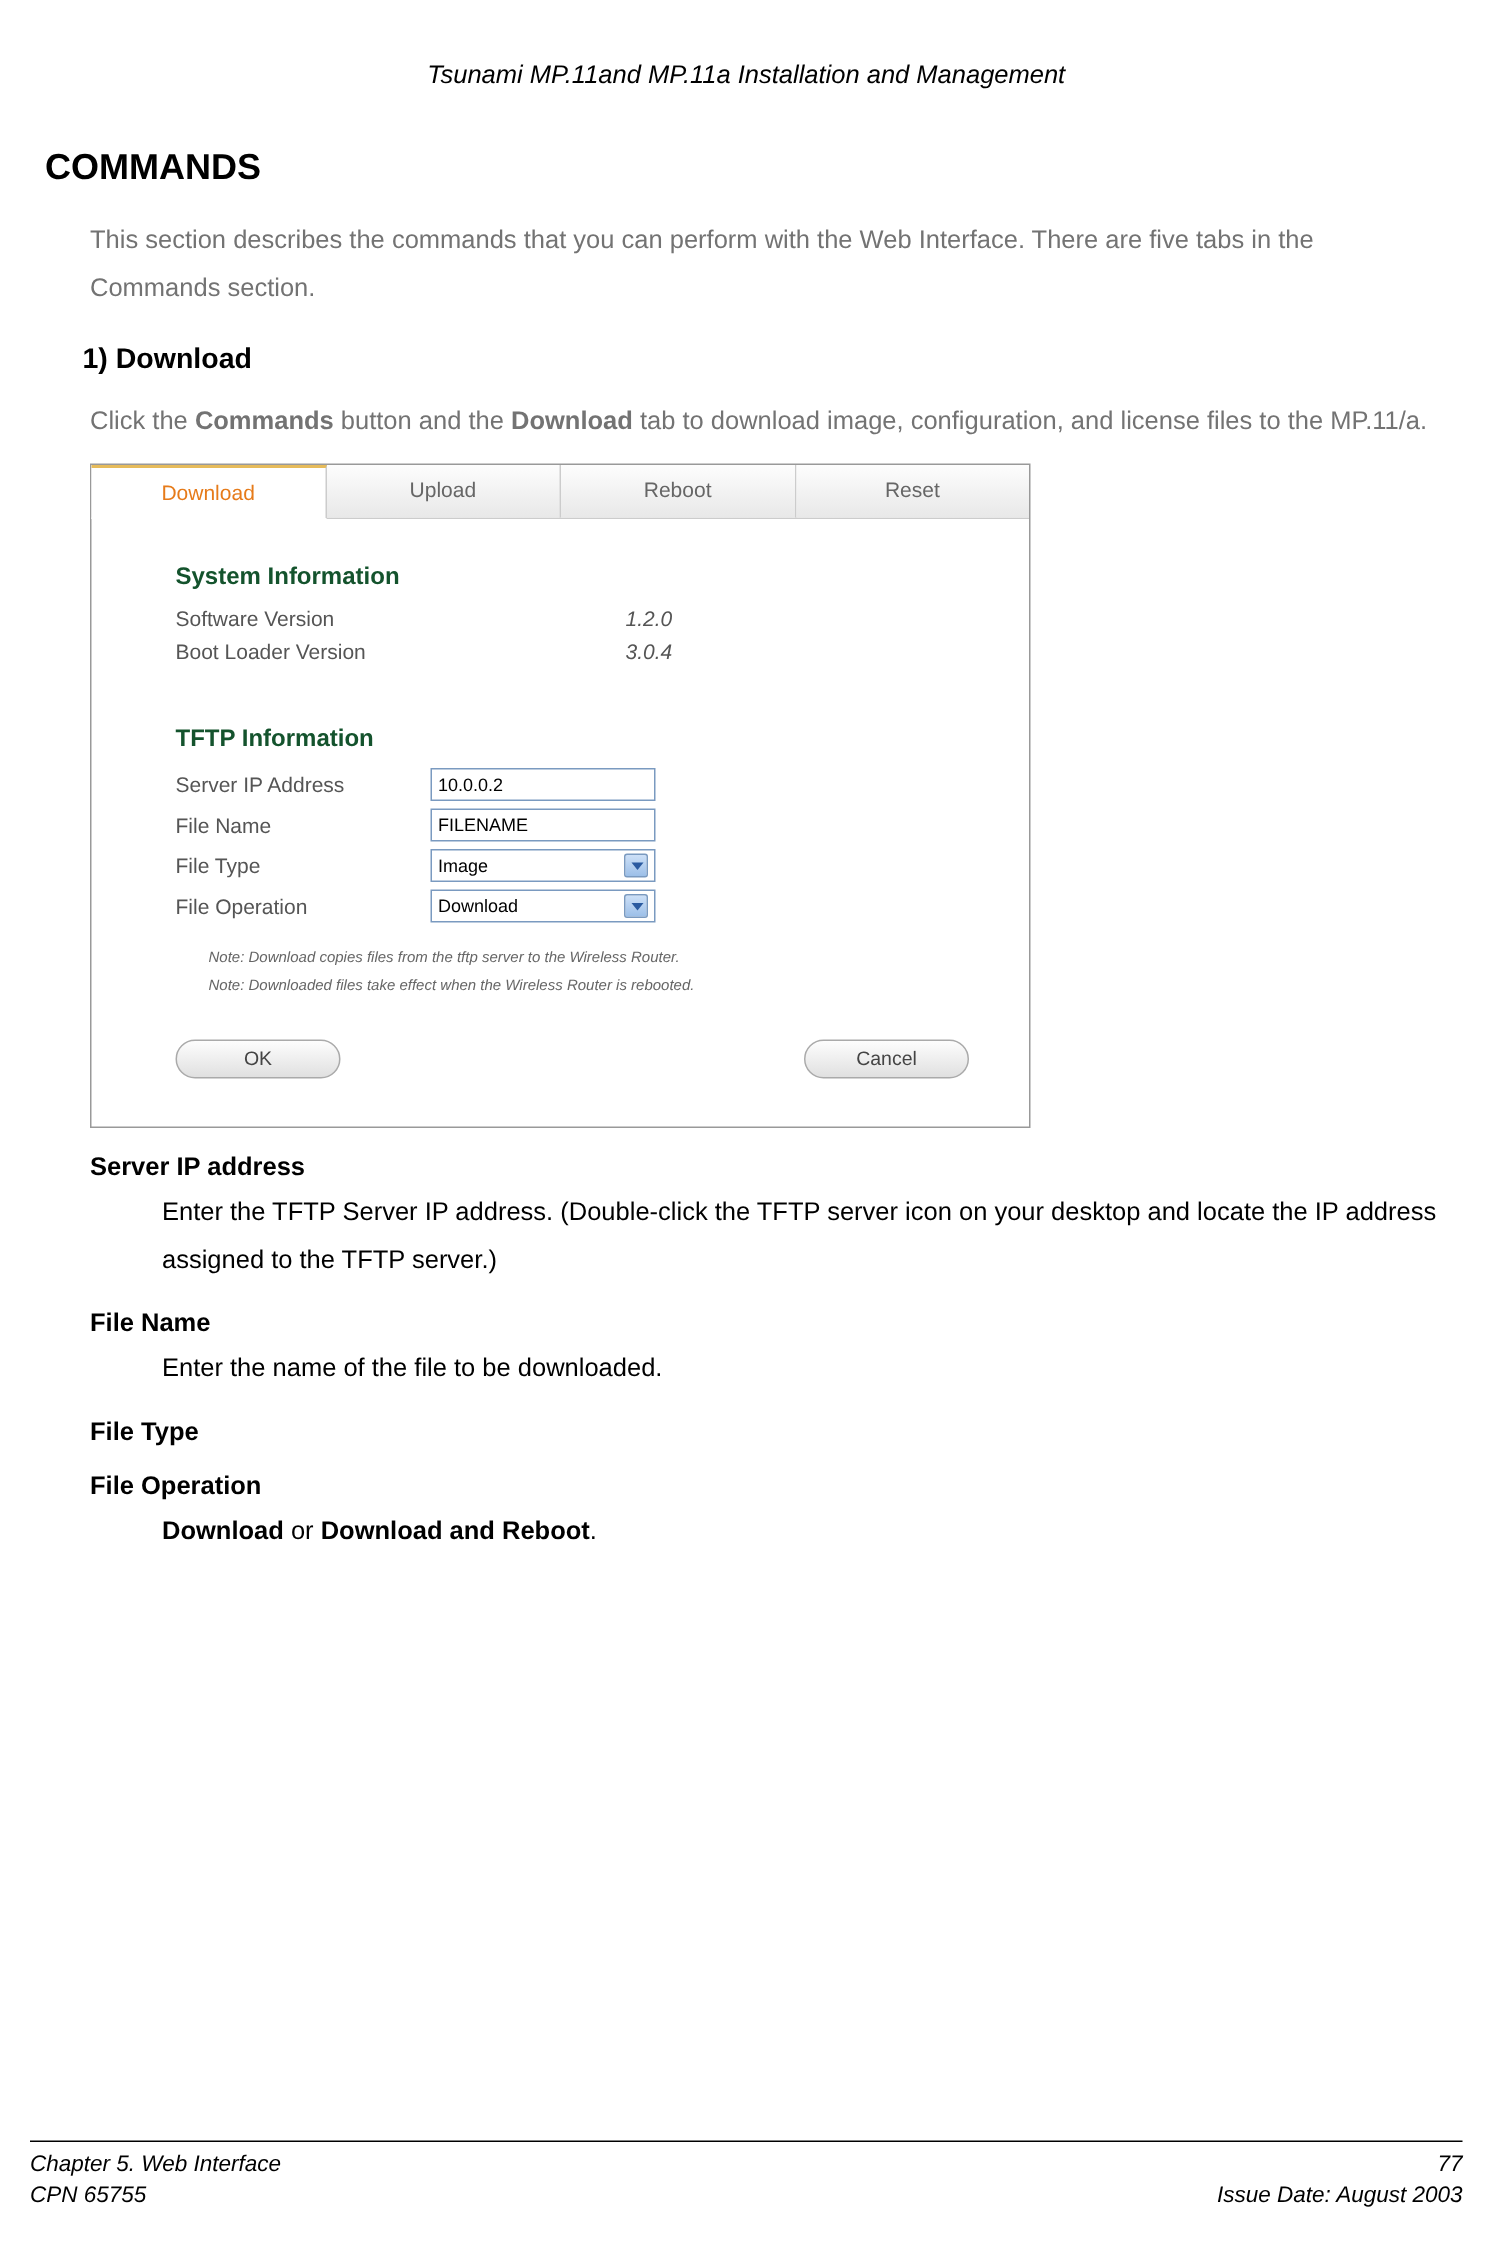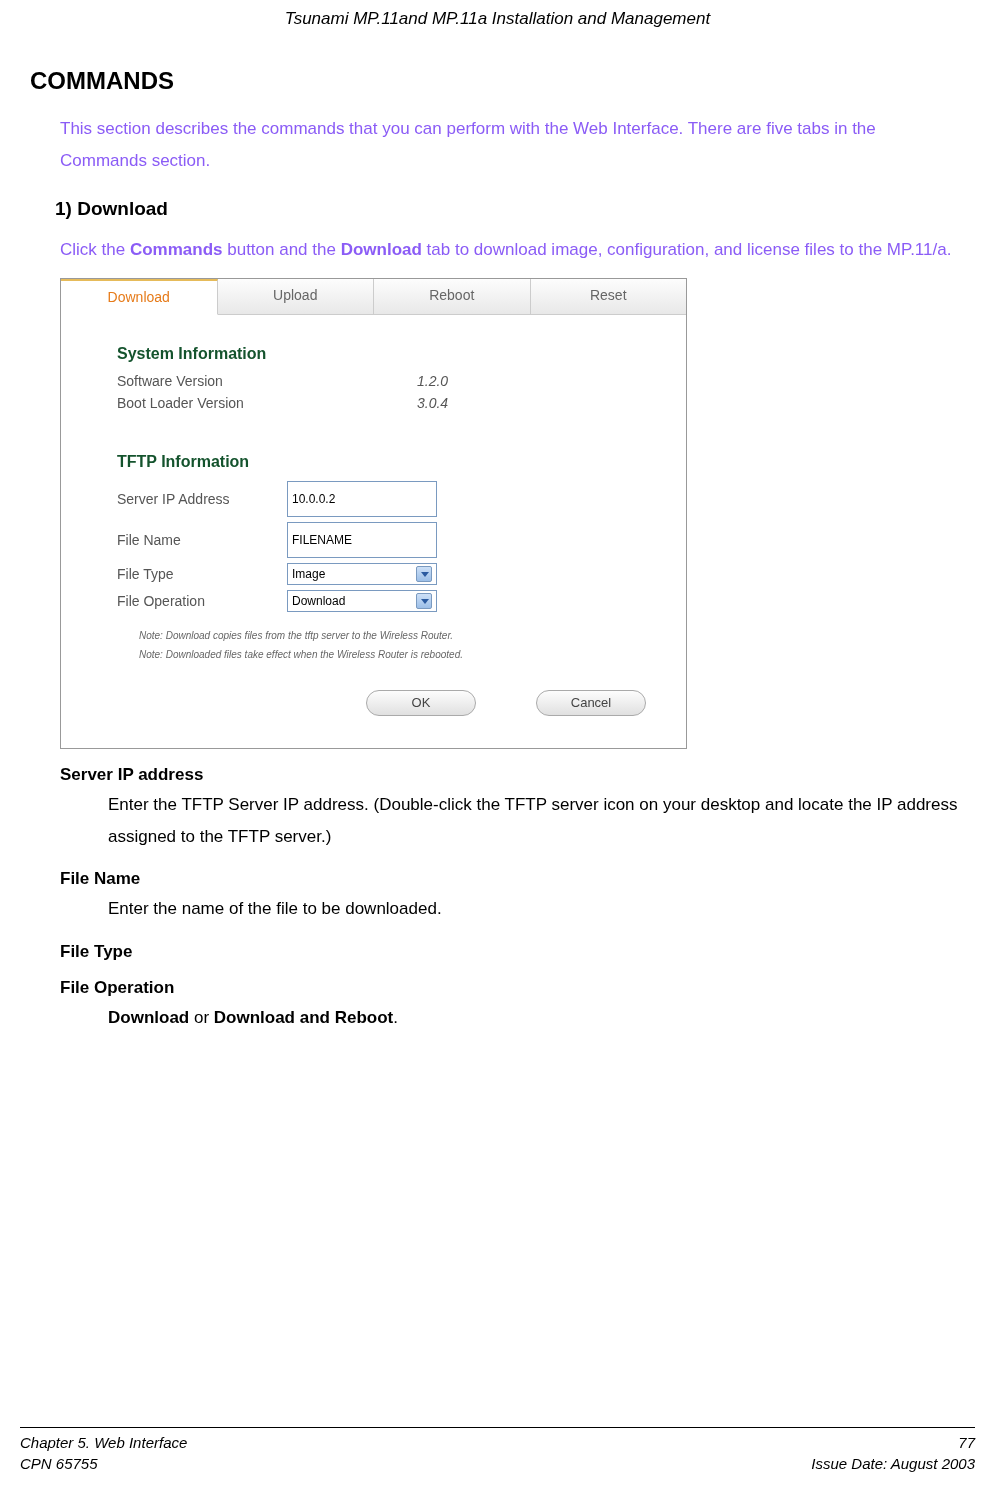--- a/index.html
+++ b/index.html
@@ -15,7 +15,7 @@
       text-align: center;
       font-style: italic;
       font-size: 17px;
-      padding-top: 9px;
+      padding-top: 40px;
       color: #000;
     }
     .content {

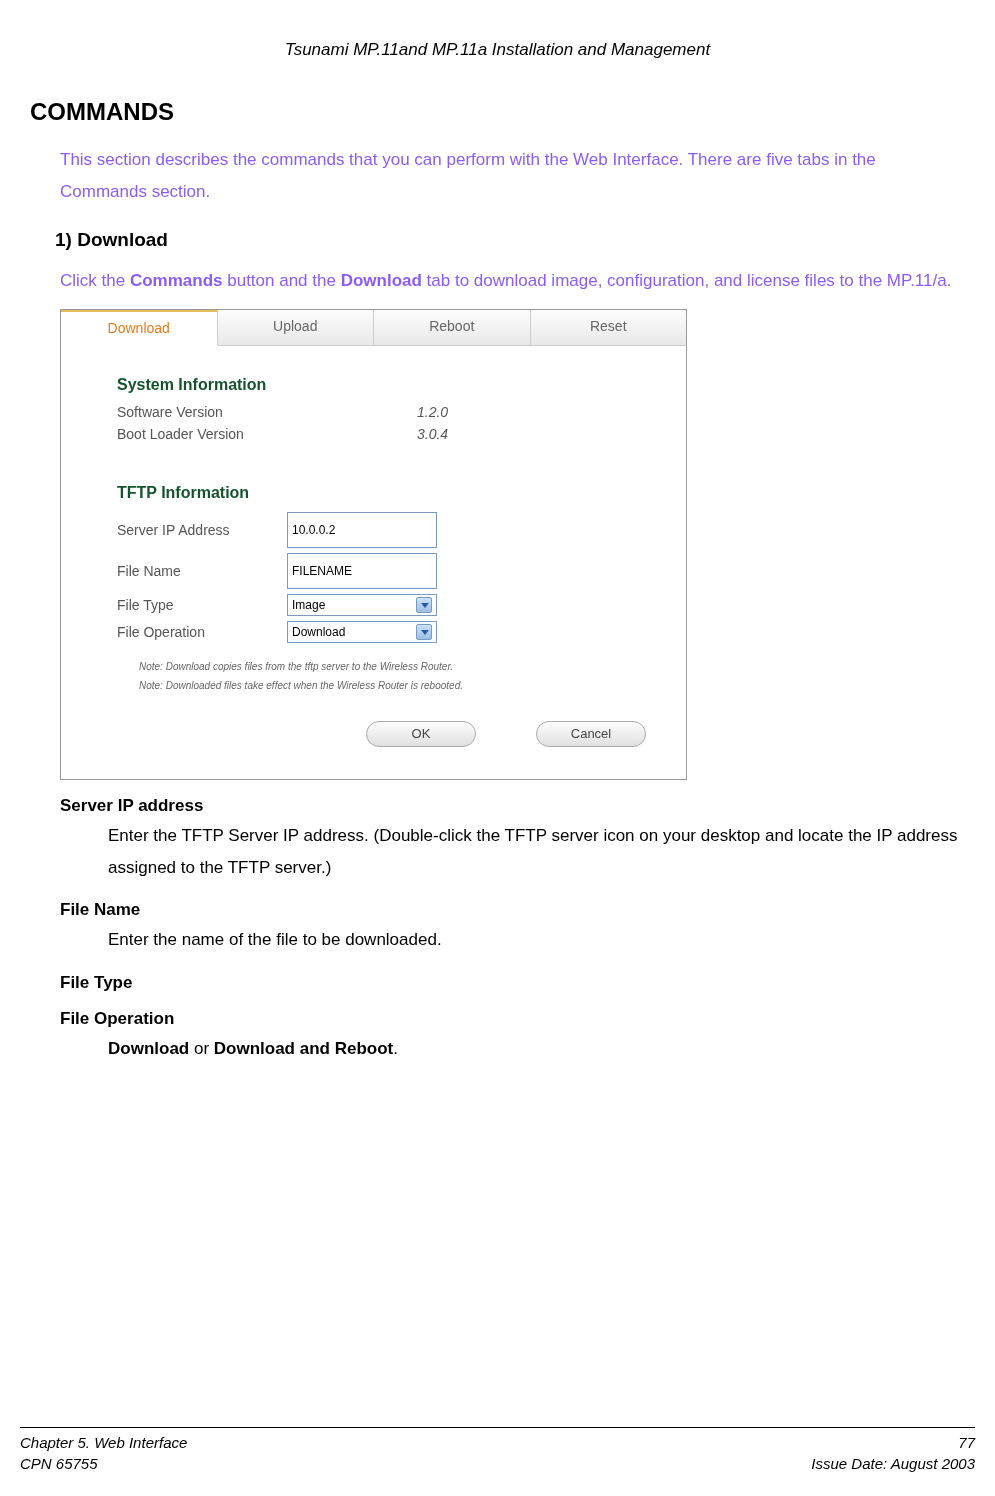--- a/index.html
+++ b/index.html
@@ -32,7 +32,7 @@
       font-size: 17px;
       line-height: 1.9;
       margin-left: 30px;
-      color: #8b5cf6;
+      color: #737373;
     }
     h2.download {
       font-size: 19px;

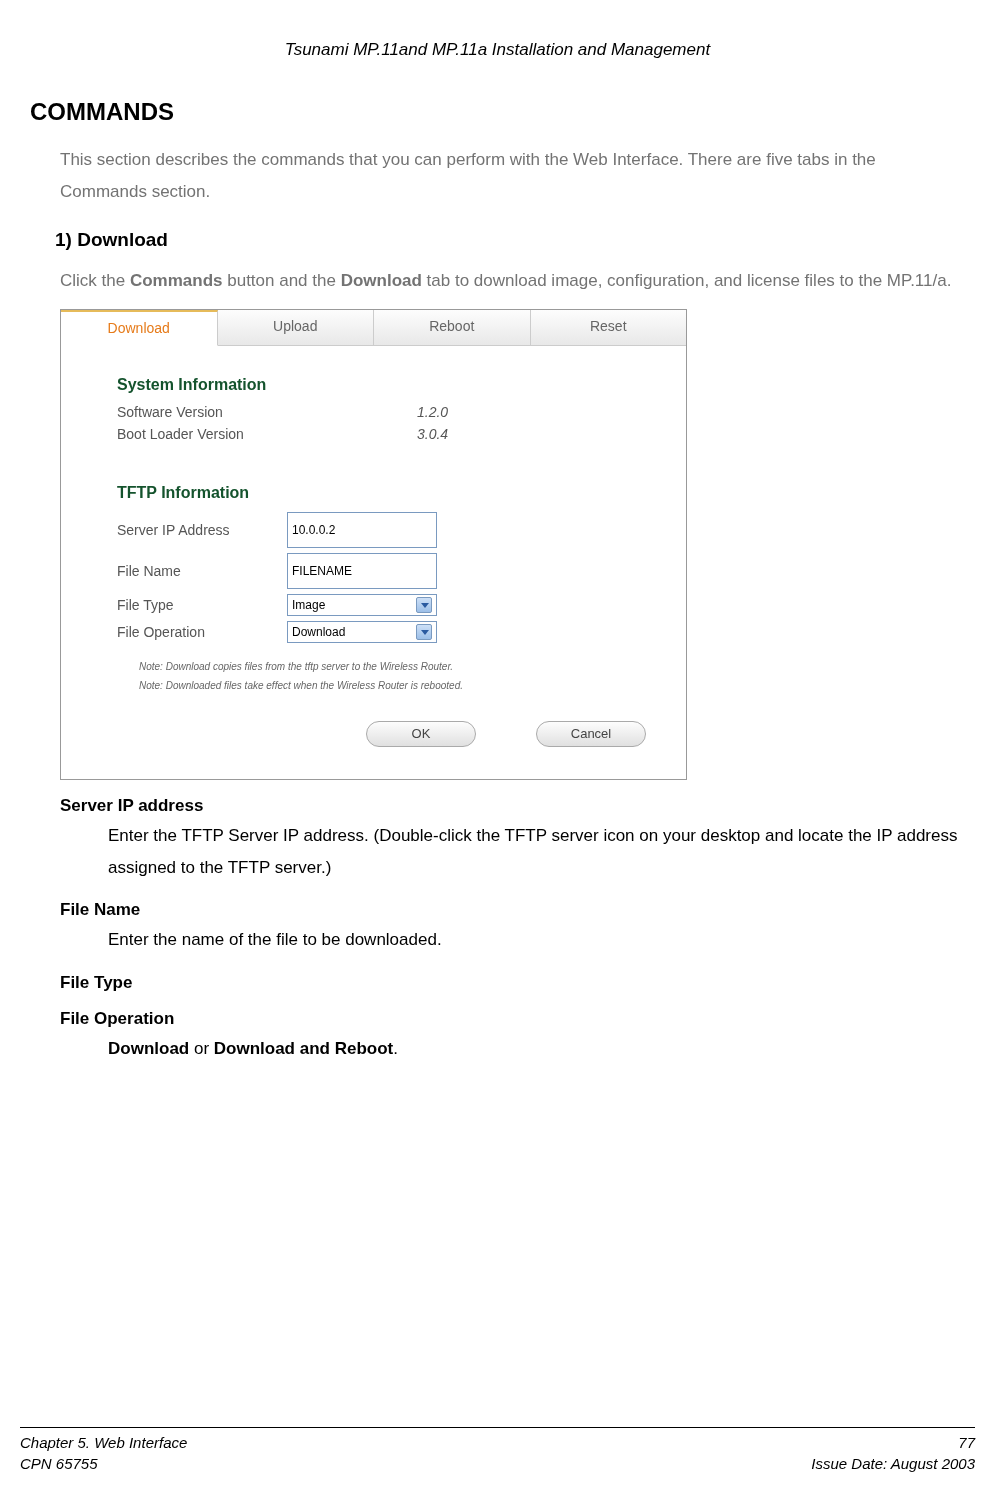--- a/index.html
+++ b/index.html
@@ -100,7 +100,7 @@
     }
     .text-input {
       width: 150px;
-      height: 36px;
+      height: 22px;
       font-size: 12px;
       padding: 2px 4px;
       border: 1px solid #7a9ac0;

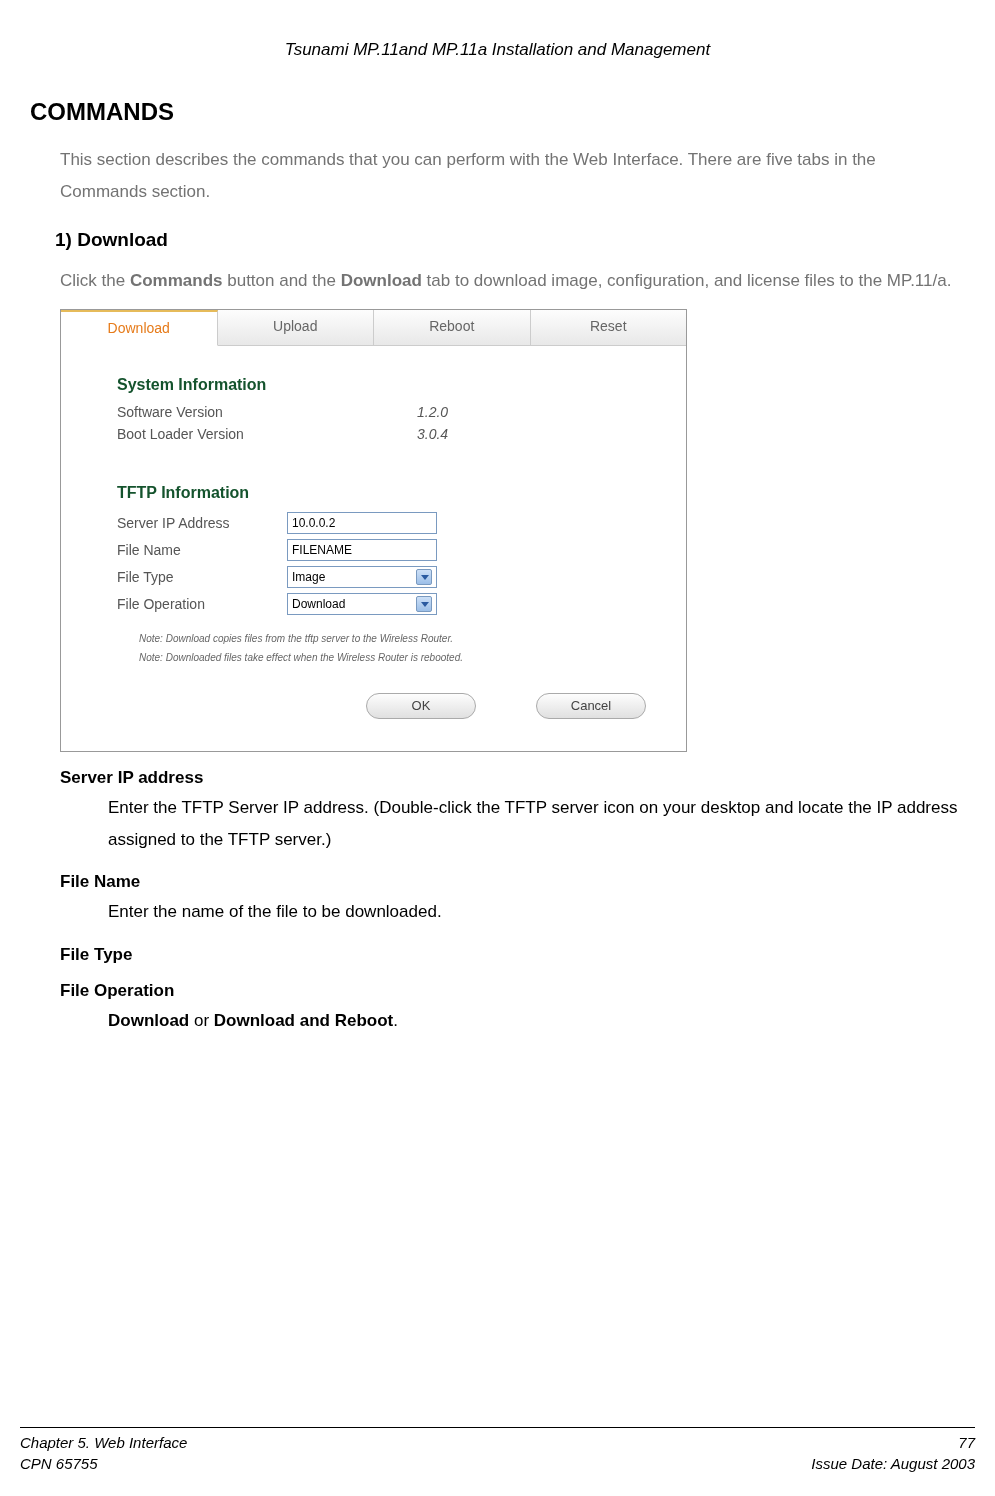--- a/index.html
+++ b/index.html
@@ -144,7 +144,7 @@
     }
     .button-row {
       display: flex;
-      justify-content: flex-end;
+      justify-content: space-between;
       gap: 60px;
       margin-top: 28px;
       margin-bottom: 4px;

